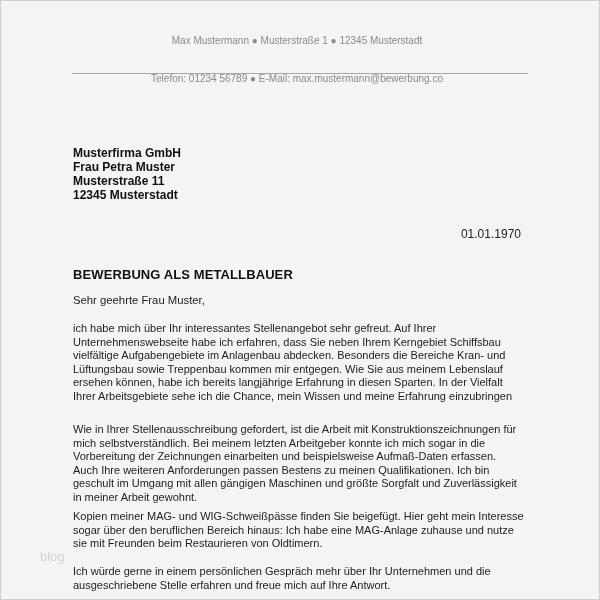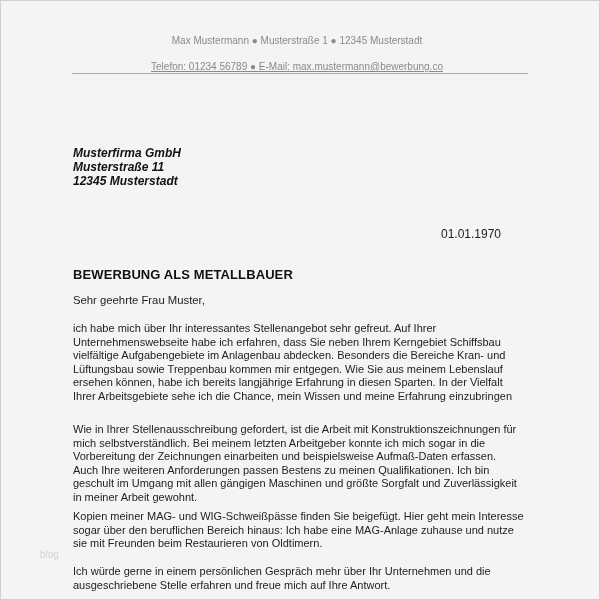--- a/index.html
+++ b/index.html
@@ -20,7 +20,7 @@
       text-align: center; font-size: 10px; color: #8a8a8a;
     }
     #sender1 { top: 34px; }
-    #sender2 { top: 60px; text-decoration: underline; }
+    #sender2 { top: 72px; }
     .rule {
       position: absolute; left: 71px; top: 72px;
       width: 456px; height: 0;

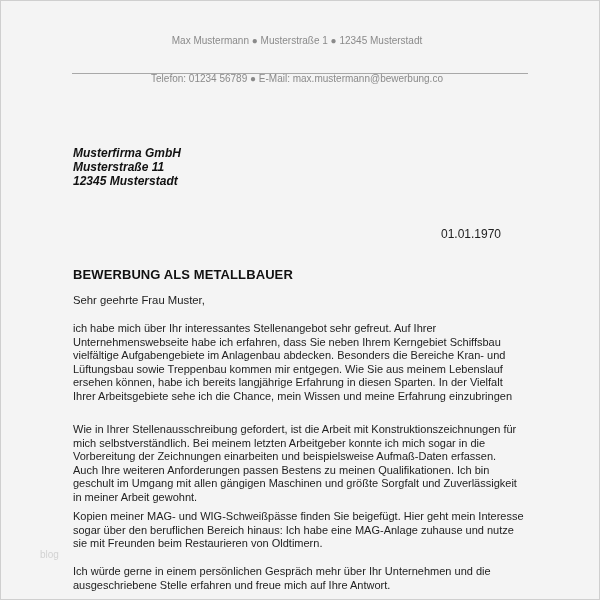--- a/index.html
+++ b/index.html
@@ -30,7 +30,6 @@
       position: absolute; left: 72px; top: 145px;
       font-size: 12px; font-weight: bold; color: #111;
       line-height: 14px;
-      font-style: italic;
     }
     .recipient div { white-space: nowrap; }
     .date {

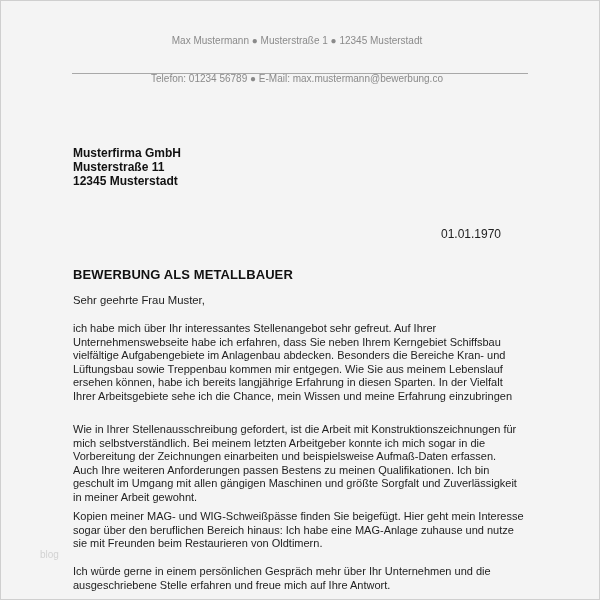--- a/index.html
+++ b/index.html
@@ -69,6 +69,7 @@
 
   <div class="recipient">
     <div>Musterfirma GmbH</div>
+    <div>Frau Petra Muster</div>
     <div>Musterstraße 11</div>
     <div>12345 Musterstadt</div>
   </div>

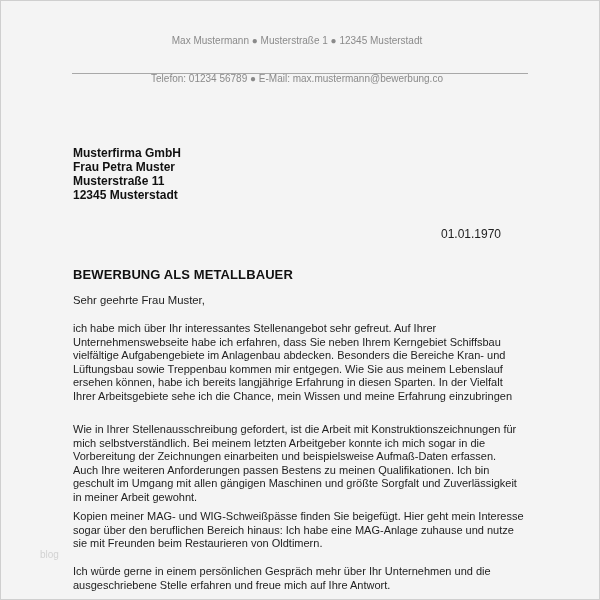--- a/index.html
+++ b/index.html
@@ -34,7 +34,7 @@
     .recipient div { white-space: nowrap; }
     .date {
       position: absolute; left: 420px; width: 100px; top: 226px;
-      text-align: center; font-size: 12px; color: #222;
+      text-align: right; font-size: 12px; color: #222;
     }
     .subject {
       position: absolute; left: 72px; top: 266px;

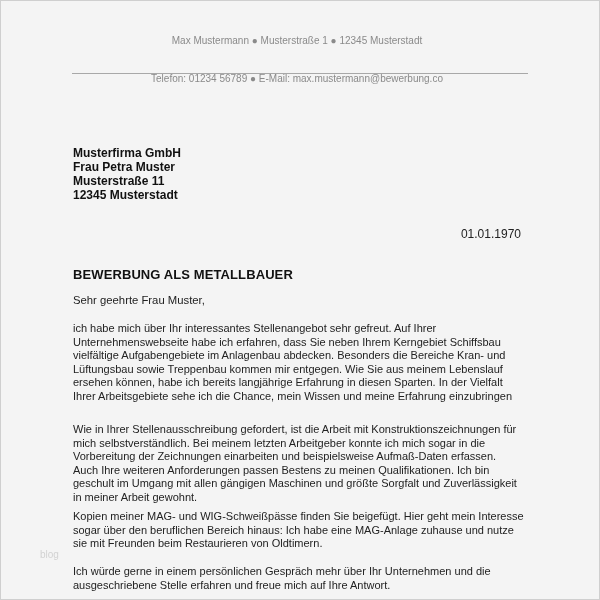--- a/index.html
+++ b/index.html
@@ -56,7 +56,7 @@
     #p4 { top: 564px; }
     .watermark {
       position: absolute; left: 39px; top: 548px;
-      font-size: 10px; color: #d2d2d2;
+      font-size: 13px; color: #d2d2d2;
     }
   </style>
 </head>

